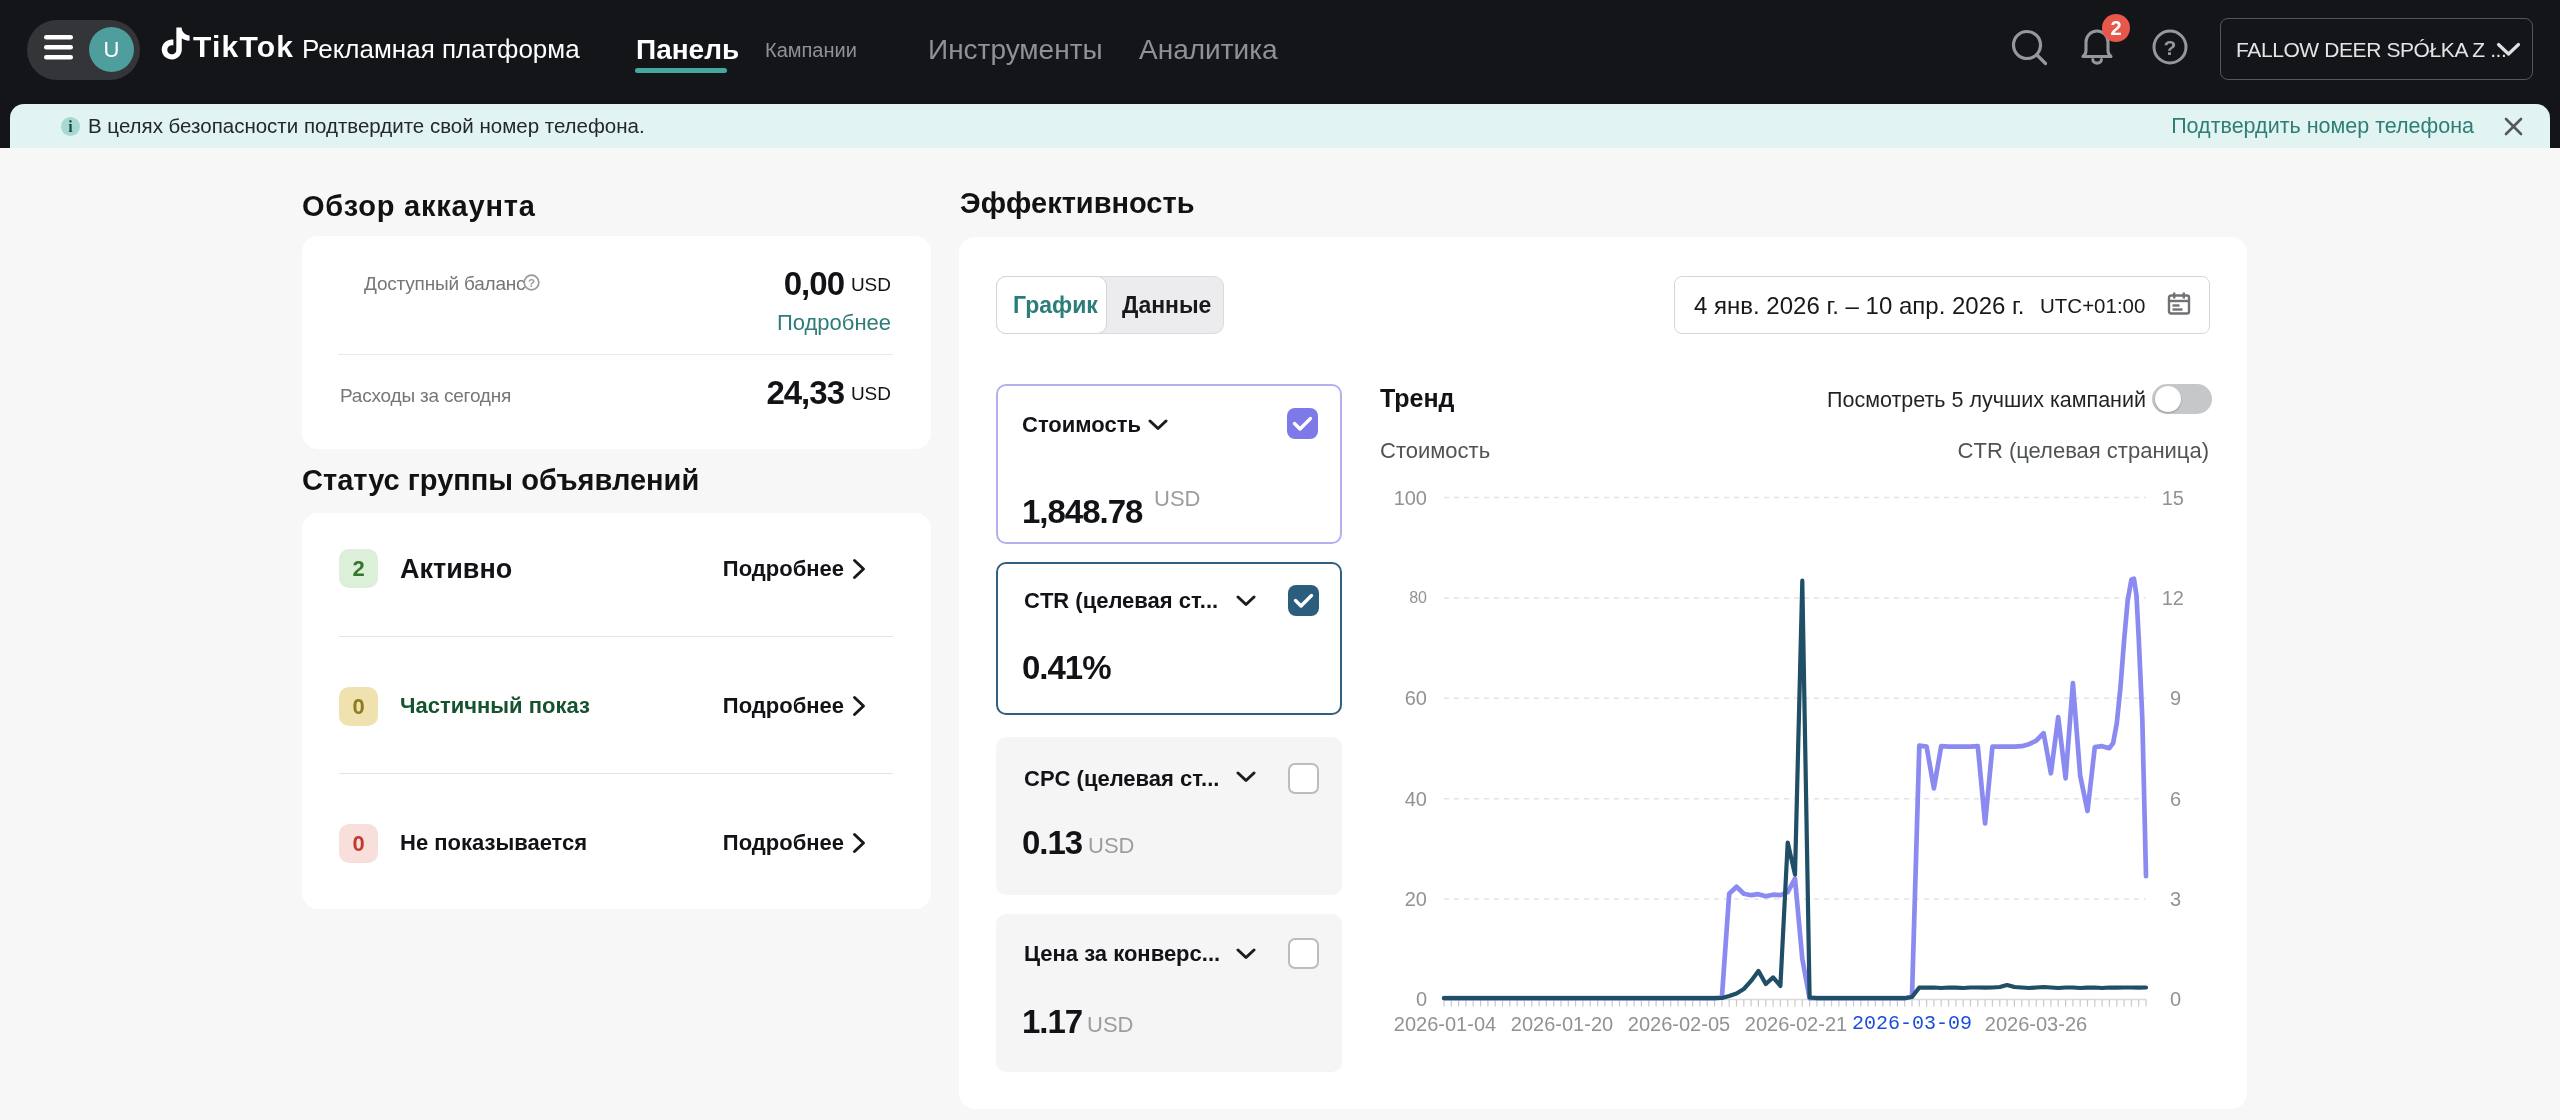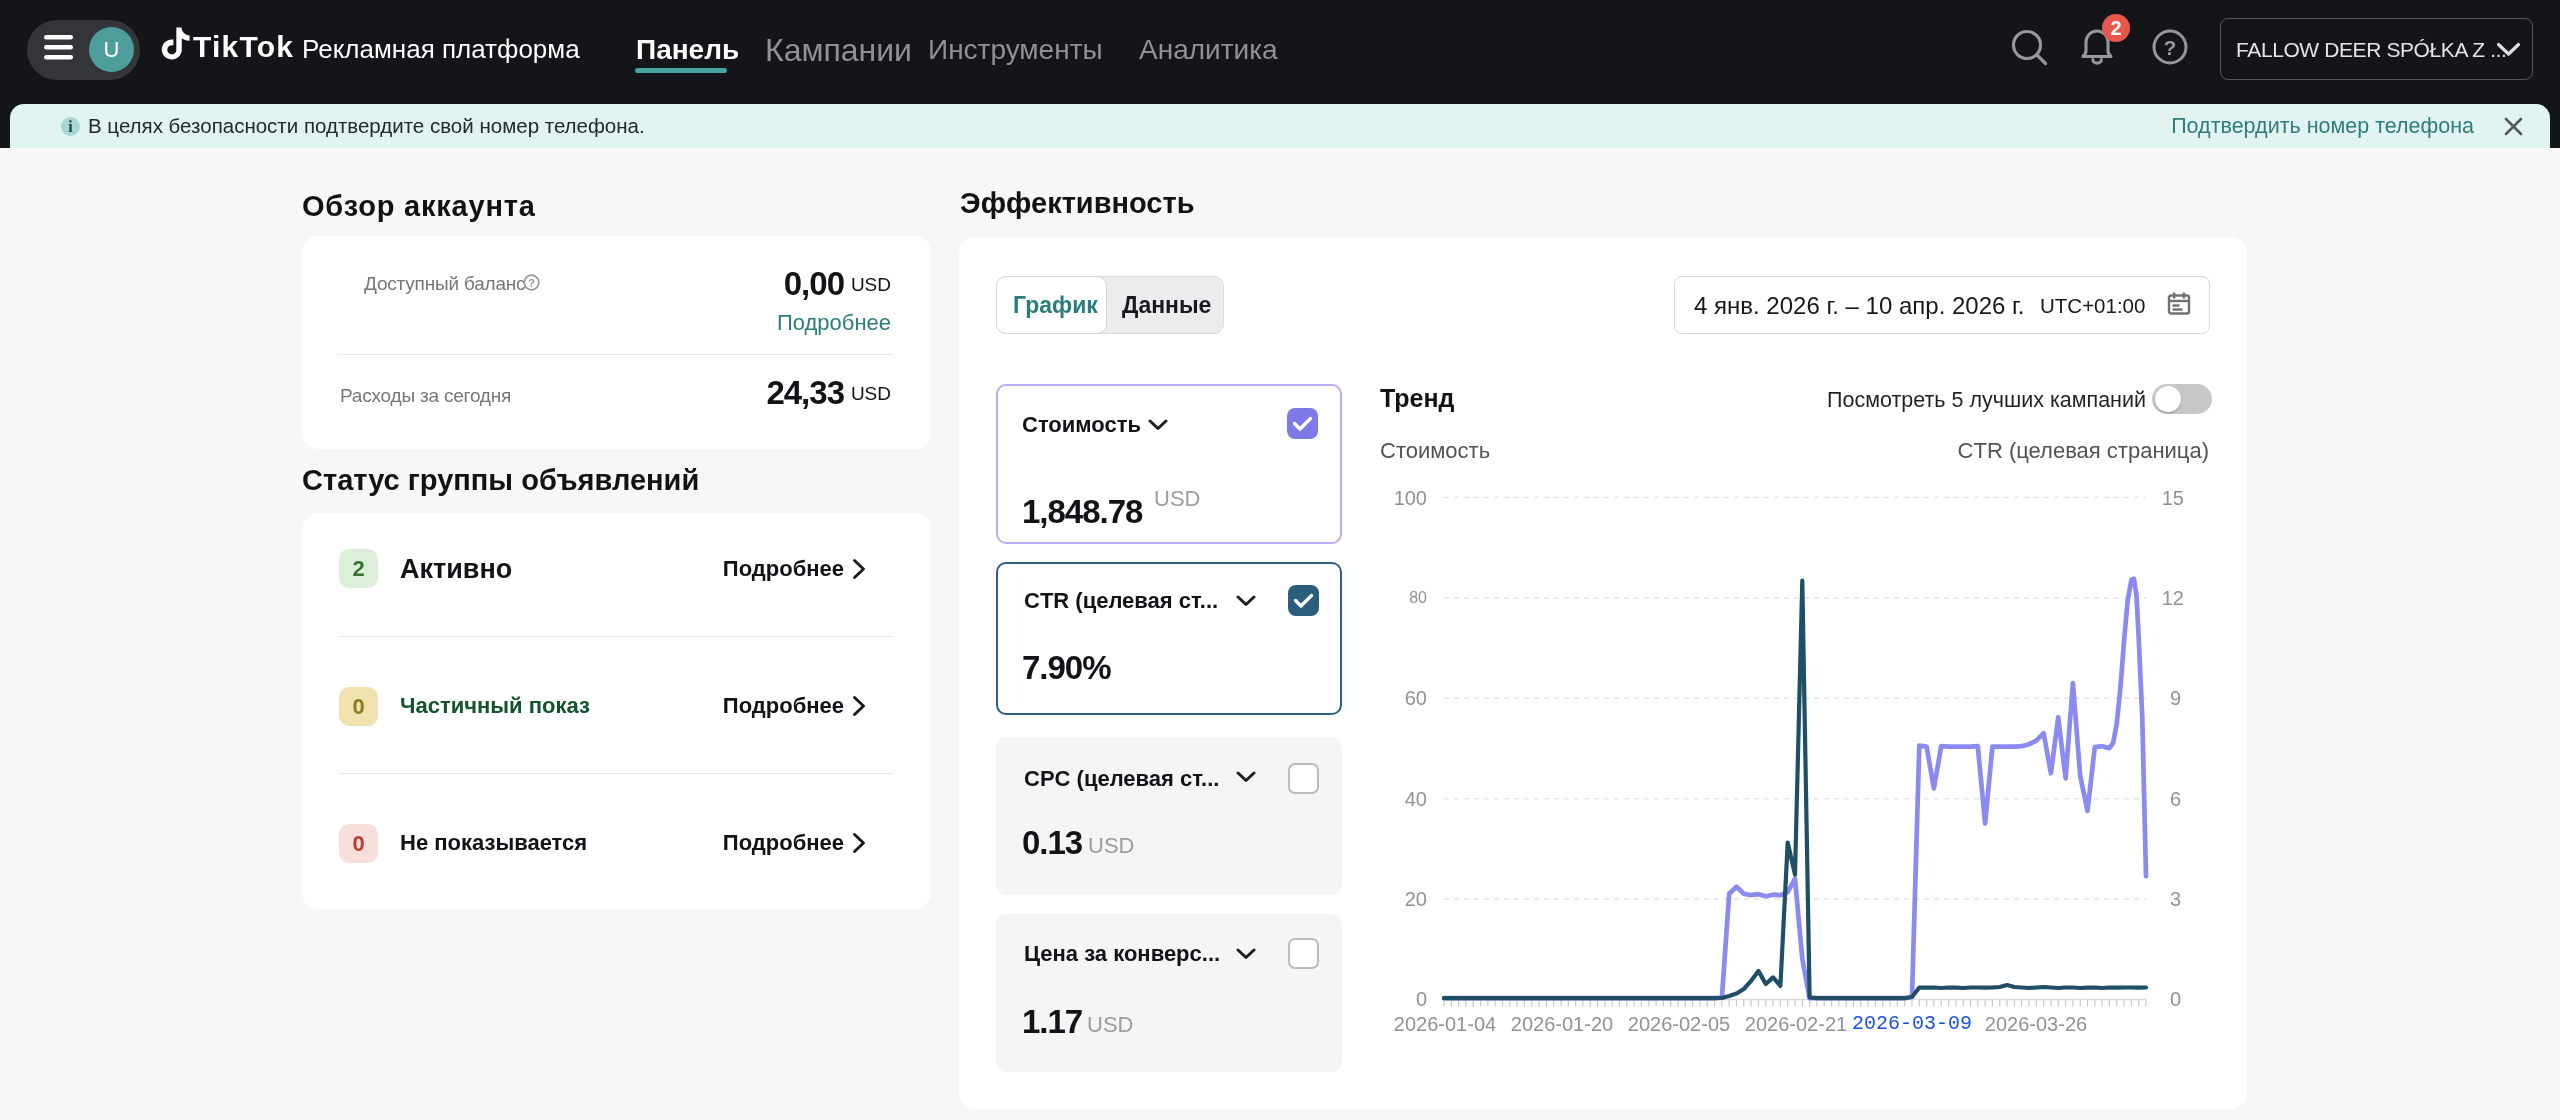--- a/index.html
+++ b/index.html
@@ -30,7 +30,7 @@
 
 <div class="abs" style="left:636px;top:36px;color:#ffffff;font-size:28px;line-height:28px;font-weight:600;">Панель</div>
 <div class="abs" style="left:635px;top:68px;width:92px;height:5px;border-radius:2.5px;background:#46a6a0;"></div>
-<div class="abs" style="left:765px;top:36px;color:#8e9196;font-size:32px;line-height:28px;font-weight:500;">Кампании</div>
+<div class="abs" style="left:765px;top:36px;color:#8e9196;font-size:20px;line-height:28px;font-weight:500;">Кампании</div>
 <div class="abs" style="left:928px;top:36px;color:#8e9196;font-size:28px;line-height:28px;font-weight:500;">Инструменты</div>
 <div class="abs" style="left:1139px;top:36px;color:#8e9196;font-size:28px;line-height:28px;font-weight:500;">Аналитика</div>
 

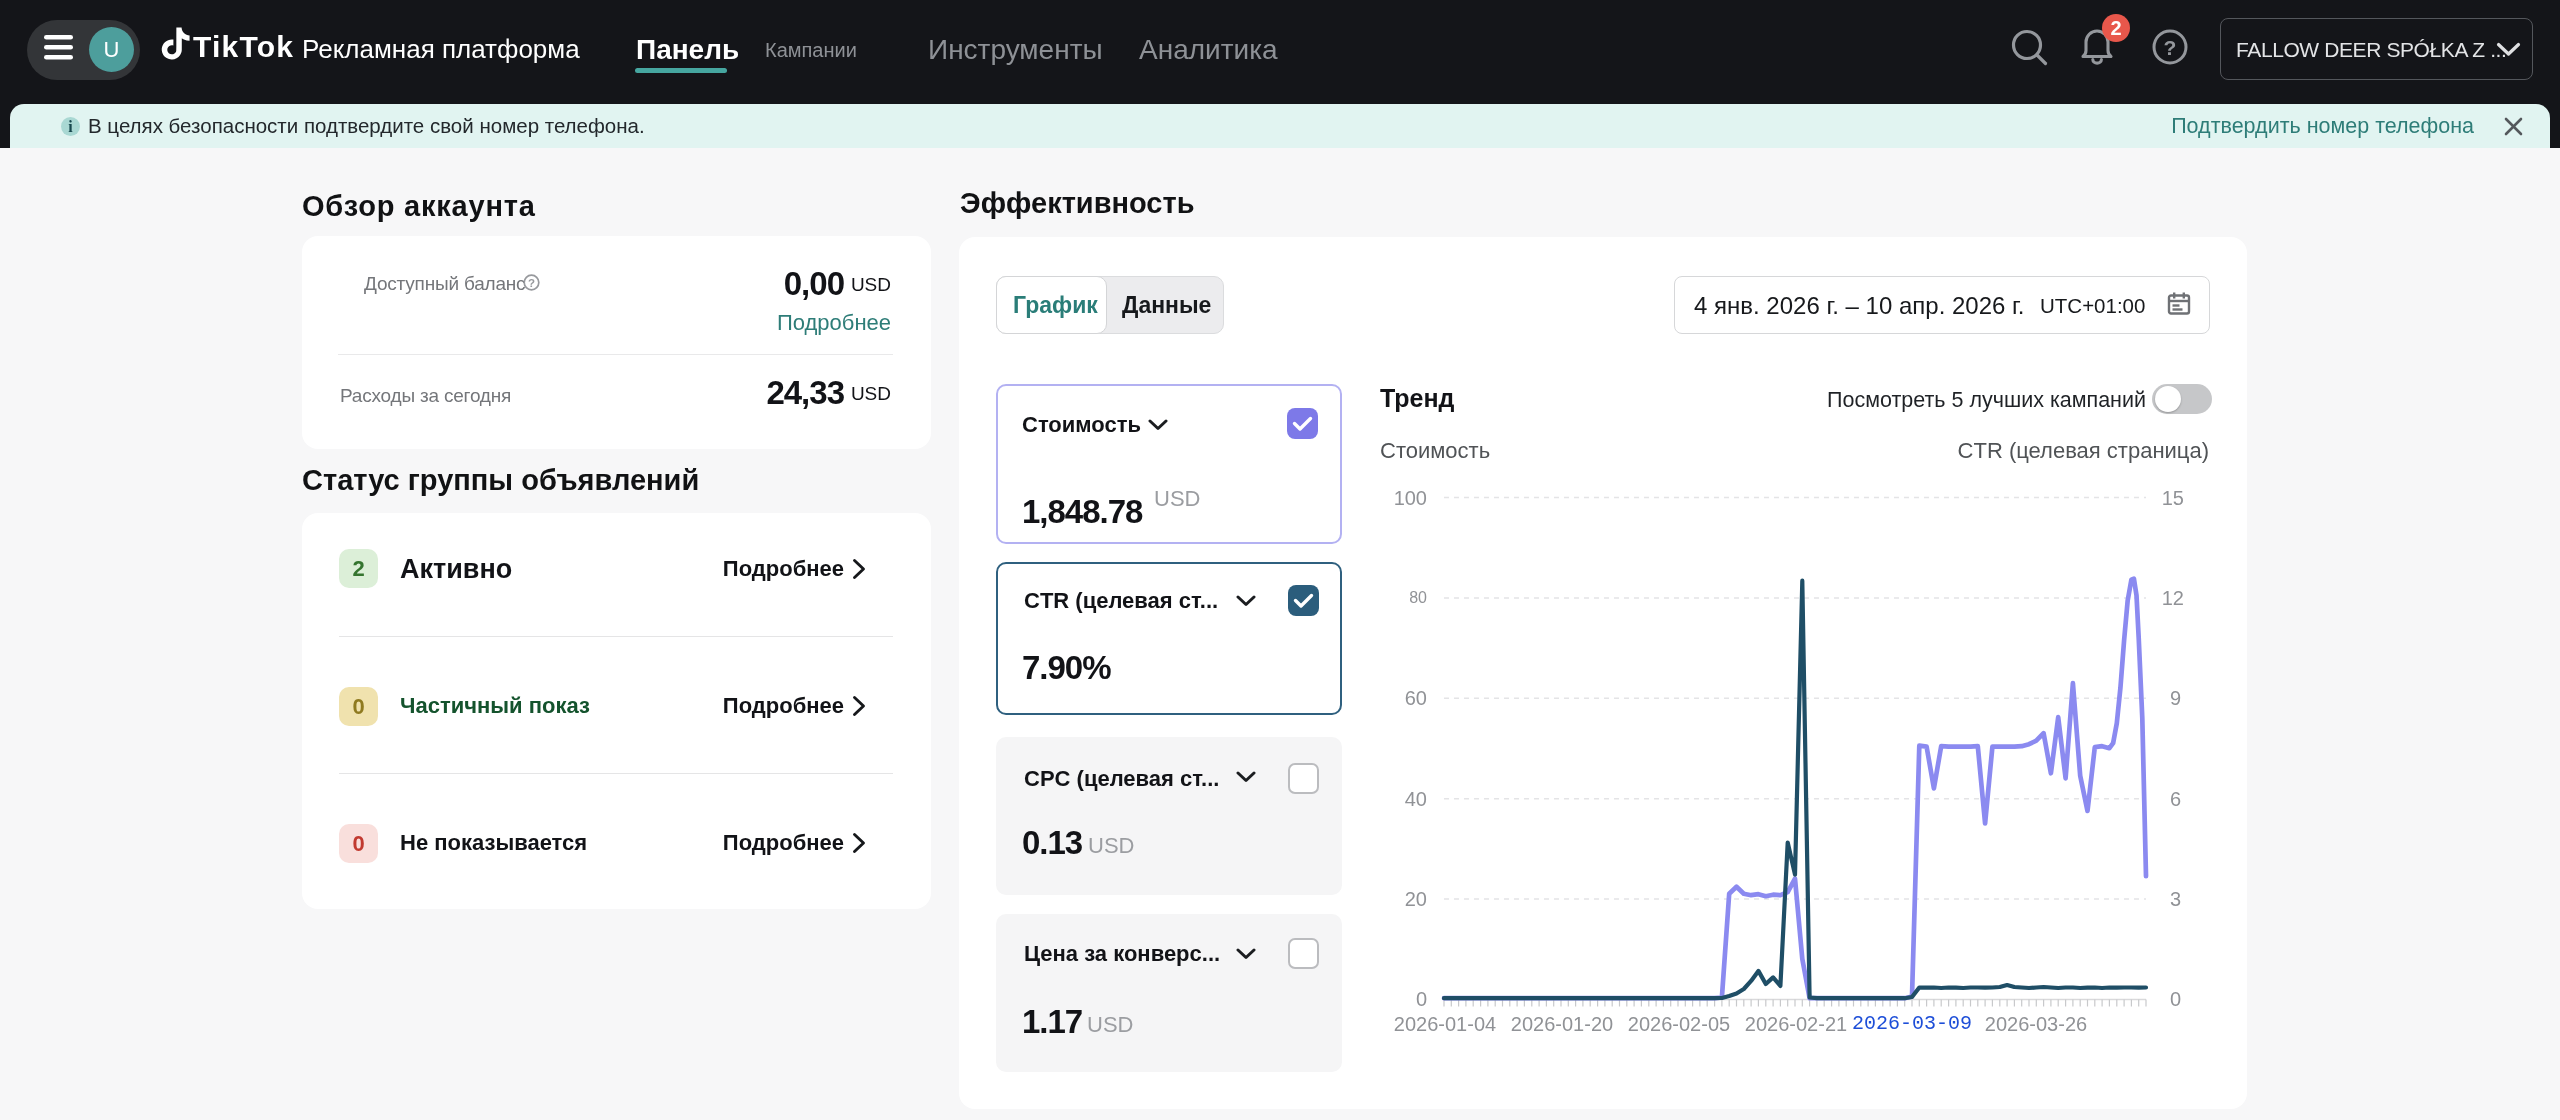--- a/index.html
+++ b/index.html
@@ -152,7 +152,7 @@
 <svg class="abs" style="left:1293px;top:593px;" width="21" height="16" viewBox="0 0 21 16">
   <polyline points="2.5,7.5 8,13 18.5,2.5" fill="none" stroke="#fff" stroke-width="3.4" stroke-linecap="round" stroke-linejoin="round"></polyline>
 </svg>
-<div class="abs" style="left:1022px;top:651px;color:#121317;font-size:33px;line-height:33px;font-weight:700;letter-spacing:-1px;">7.90%</div>
+<div class="abs" style="left:1022px;top:651px;color:#121317;font-size:33px;line-height:33px;font-weight:700;letter-spacing:-1px;">0.41%</div>
 
 <div class="abs" style="left:996px;top:737px;width:346px;height:158px;background:#f5f5f6;border-radius:10px;"></div>
 <div class="abs" style="left:1024px;top:768px;color:#121317;font-size:22px;line-height:22px;font-weight:700;">CPC (целевая ст...</div>

